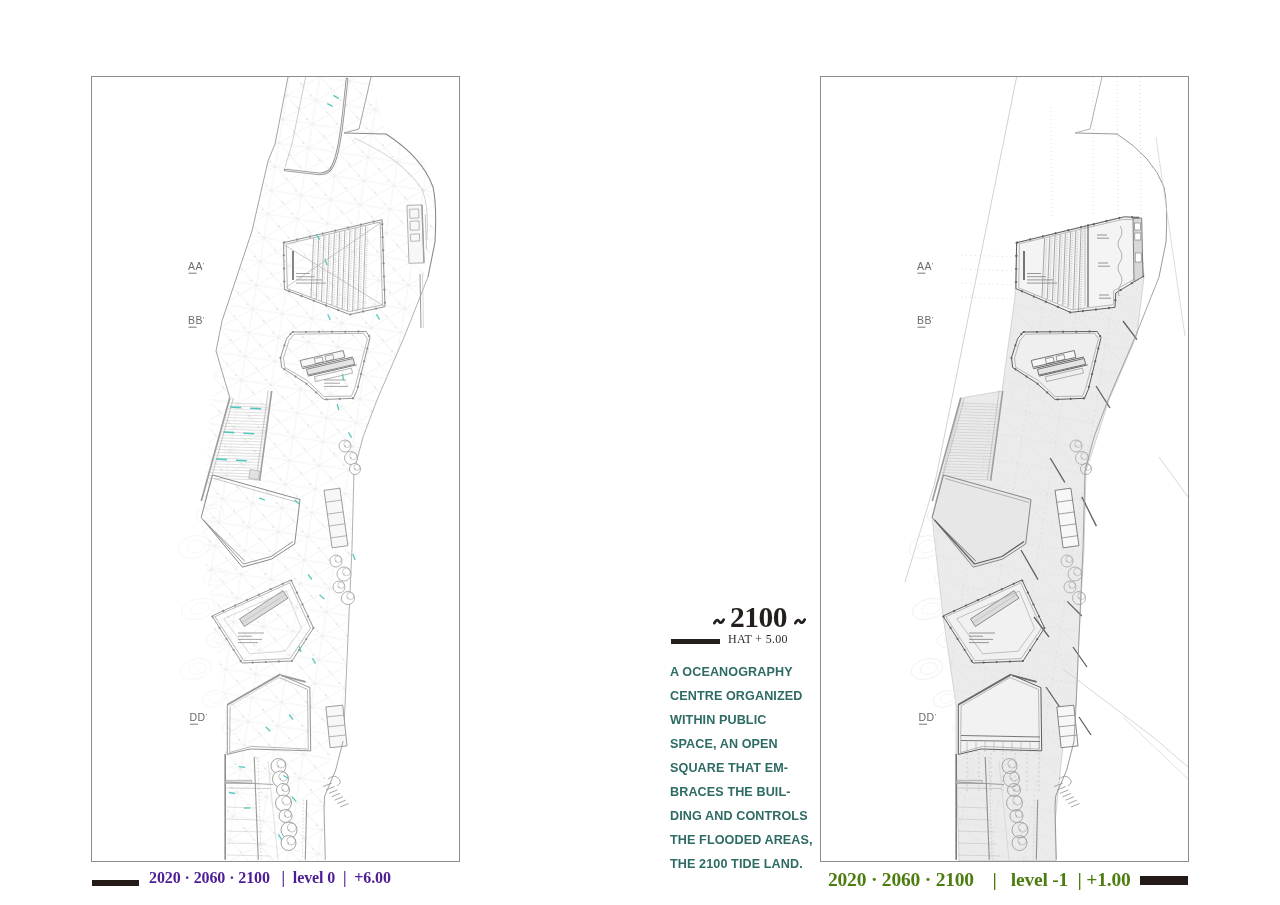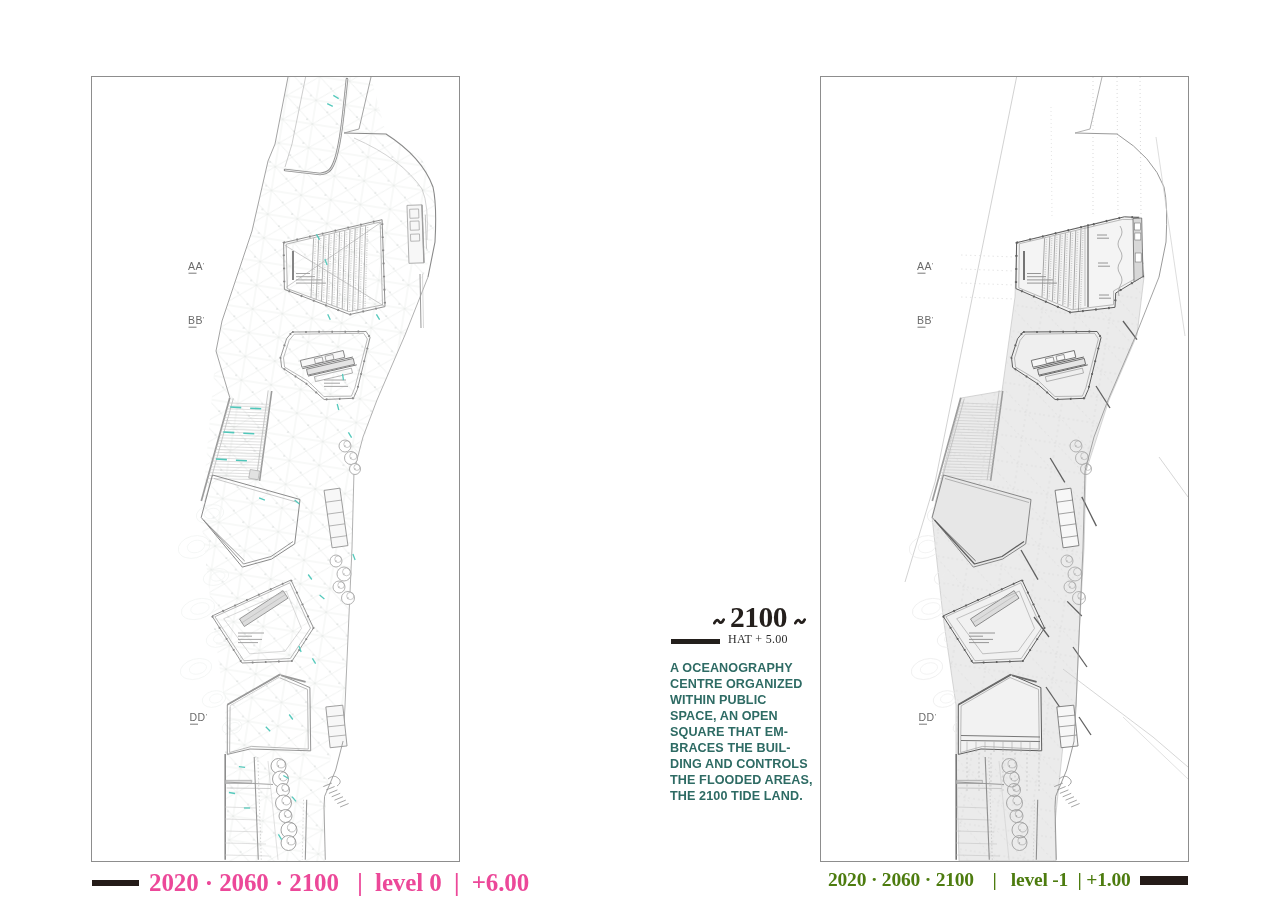--- a/index.html
+++ b/index.html
@@ -669,7 +669,7 @@
 
 <div class="abs serif" style="left:728px;top:632px;font-size:12px;color:#2b2b2b;letter-spacing:0.3px">HAT + 5.00</div>
 
-<div class="abs" style="left:670px;top:660px;width:170px;white-space:nowrap;font-size:12.6px;font-weight:bold;line-height:16px;color:#2e6b64;letter-spacing:0.1px">A OCEANOGRAPHY<br>CENTRE ORGANIZED<br>WITHIN PUBLIC<br>SPACE, AN OPEN<br>SQUARE THAT EM‐<br>BRACES THE BUIL‐<br>DING AND CONTROLS<br>THE FLOODED AREAS,<br>THE 2100 TIDE LAND.</div>
+<div class="abs" style="left:670px;top:660px;width:170px;white-space:nowrap;font-size:12.6px;font-weight:bold;line-height:24px;color:#2e6b64;letter-spacing:0.1px">A OCEANOGRAPHY<br>CENTRE ORGANIZED<br>WITHIN PUBLIC<br>SPACE, AN OPEN<br>SQUARE THAT EM‐<br>BRACES THE BUIL‐<br>DING AND CONTROLS<br>THE FLOODED AREAS,<br>THE 2100 TIDE LAND.</div>
 
 <div class="abs" style="left:92px;top:880px;width:47px;height:6px;background:#241b18"></div>
 

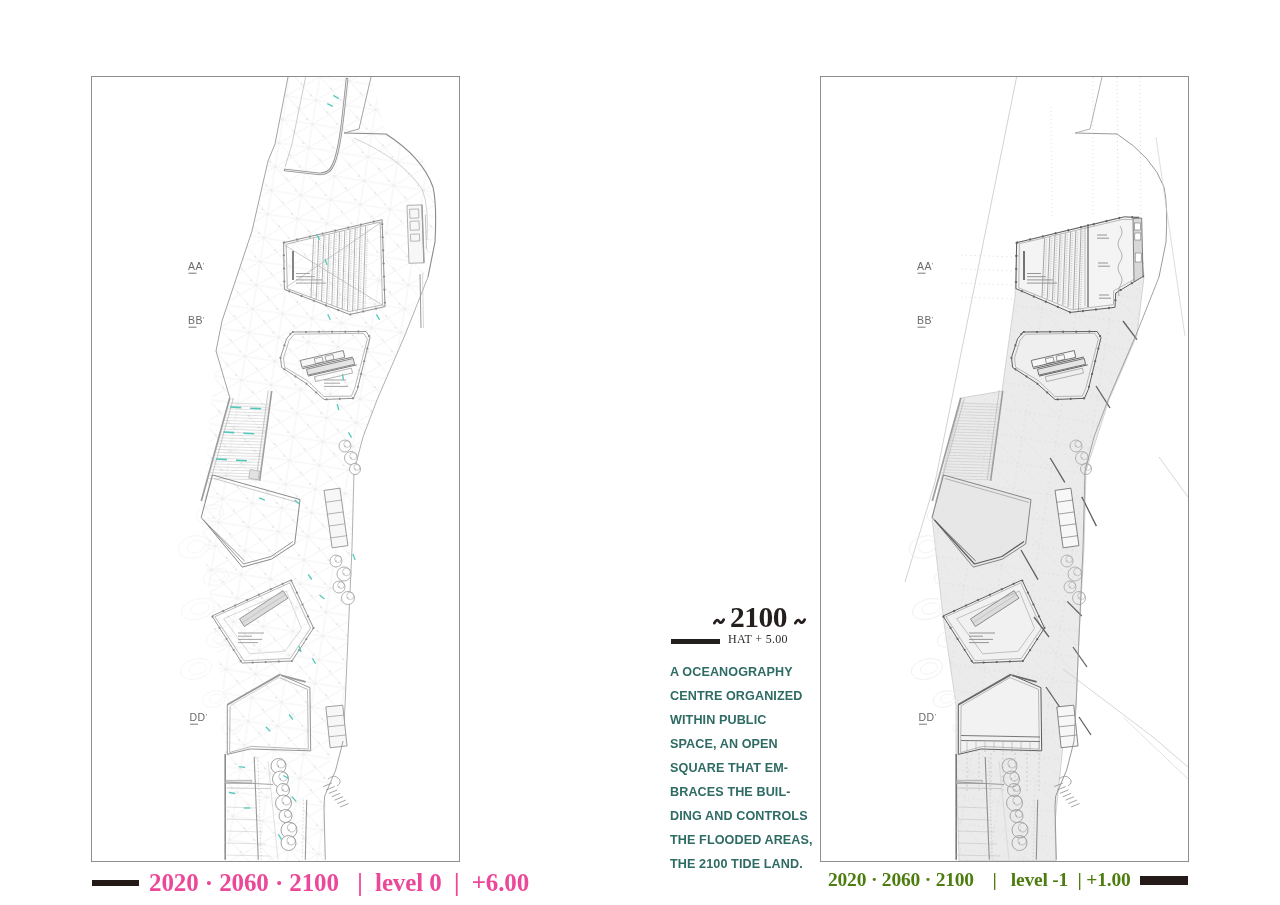--- a/index.html
+++ b/index.html
@@ -673,7 +673,7 @@
 
 <div class="abs" style="left:92px;top:880px;width:47px;height:6px;background:#241b18"></div>
 
-<div class="abs serif" style="left:149px;top:869px;font-size:25px;letter-spacing:-0.1px;font-weight:bold;color:#ec4899;white-space:nowrap">2020 · 2060 · 2100&nbsp;&nbsp;&nbsp;|&nbsp;&nbsp;level 0&nbsp;&nbsp;|&nbsp;&nbsp;+6.00</div>
+<div class="abs serif" style="left:149px;top:869px;font-size:16px;letter-spacing:-0.1px;font-weight:bold;color:#4c1d95;white-space:nowrap">2020 · 2060 · 2100&nbsp;&nbsp;&nbsp;|&nbsp;&nbsp;level 0&nbsp;&nbsp;|&nbsp;&nbsp;+6.00</div>
 
 <div class="abs serif" style="left:828px;top:869px;font-size:19.5px;letter-spacing:-0.2px;font-weight:bold;color:#4d7c0f;white-space:nowrap">2020 · 2060 · 2100&nbsp;&nbsp;&nbsp;&nbsp;|&nbsp;&nbsp;&nbsp;level -1&nbsp;&nbsp;|&nbsp;+1.00</div>
 

